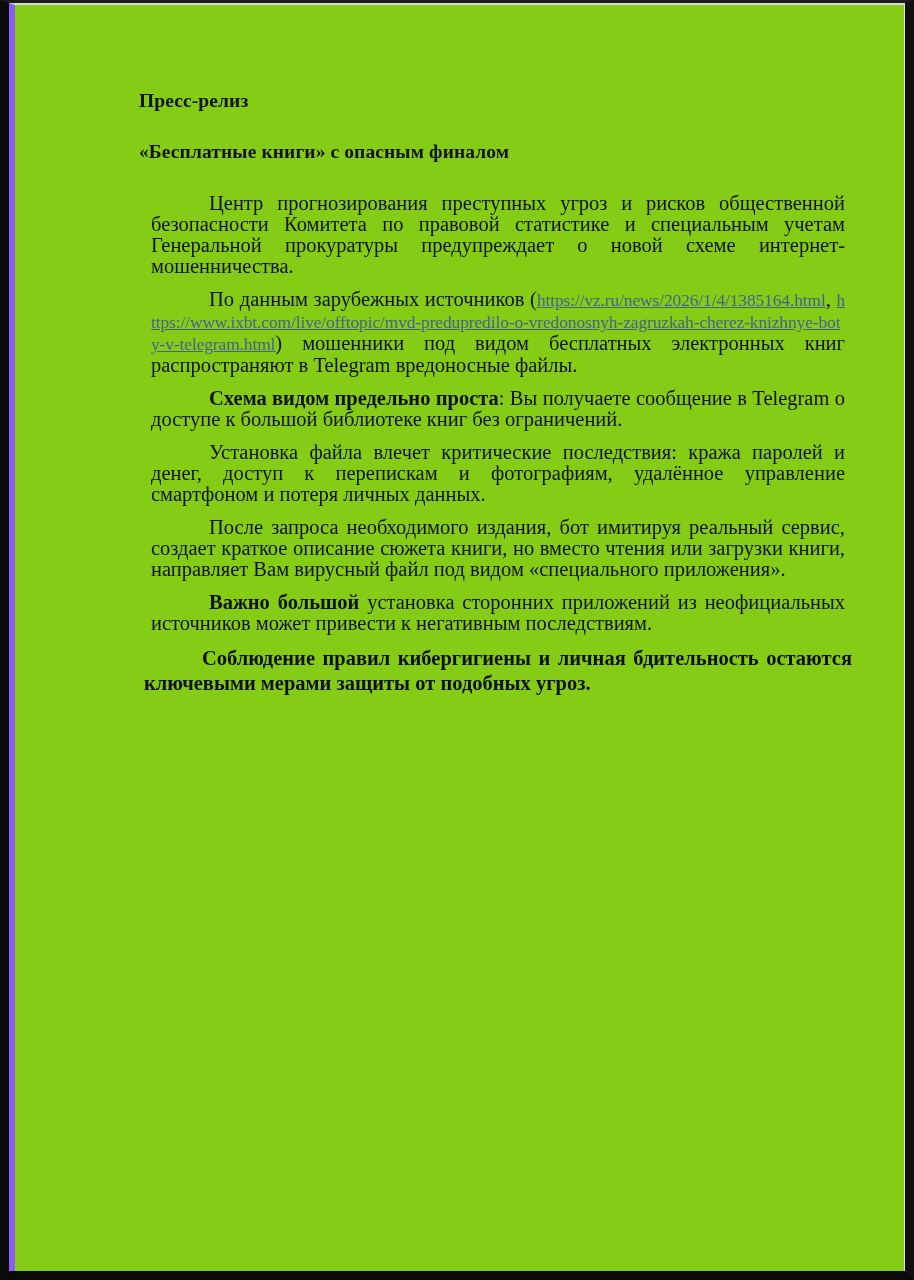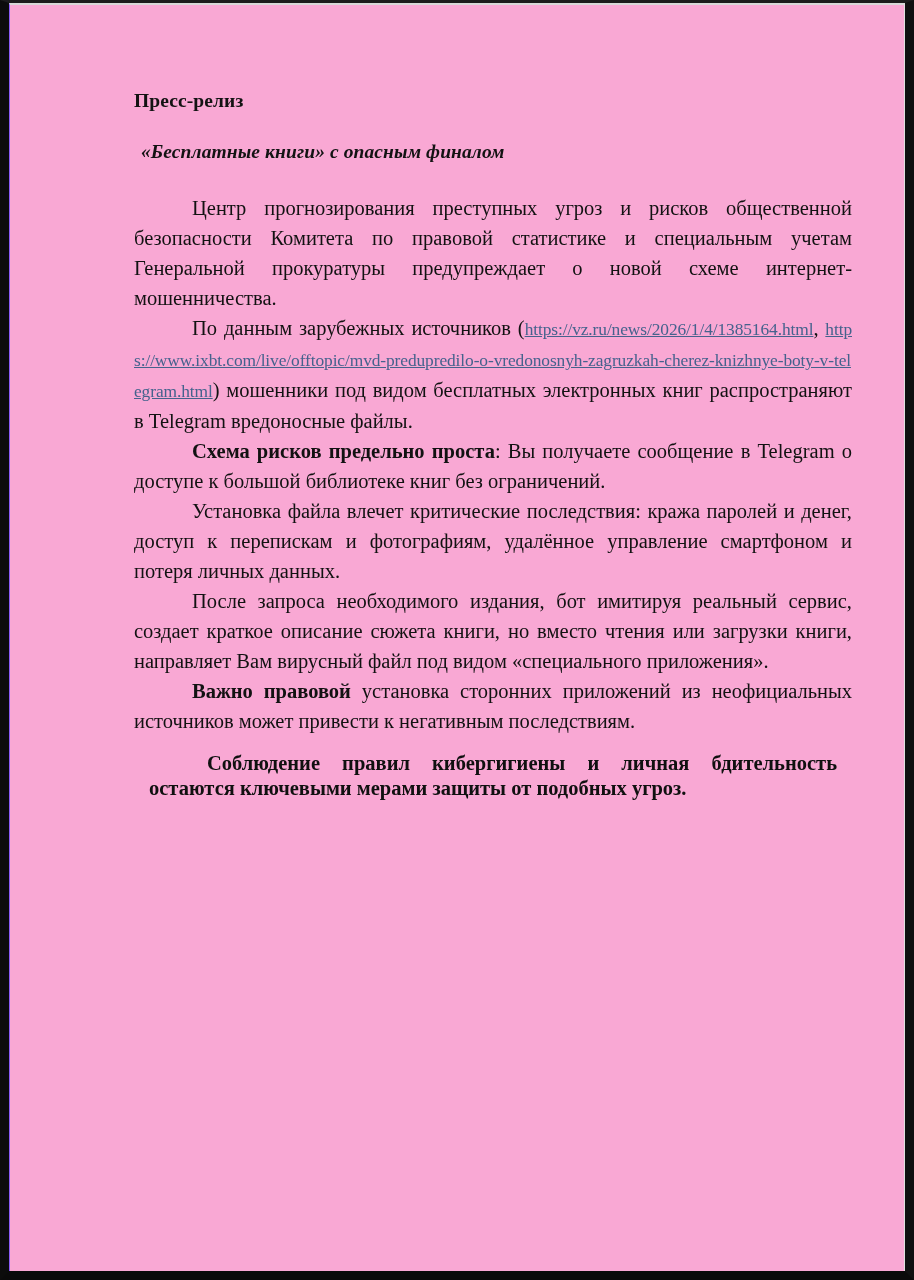--- a/index.html
+++ b/index.html
@@ -31,10 +31,10 @@
   .page-sheet {
     position: absolute;
     inset: 0;
-    background: #f9a8d4;
+    background: #84cc16;
     box-sizing: border-box;
     border-top: 2px solid #d8d8d8;
-    border-left: 1px solid #8b5cf6;
+    border-left: 6px solid #8b5cf6;
     border-right: 1px solid #e0e0e0;
     overflow: hidden;
   }

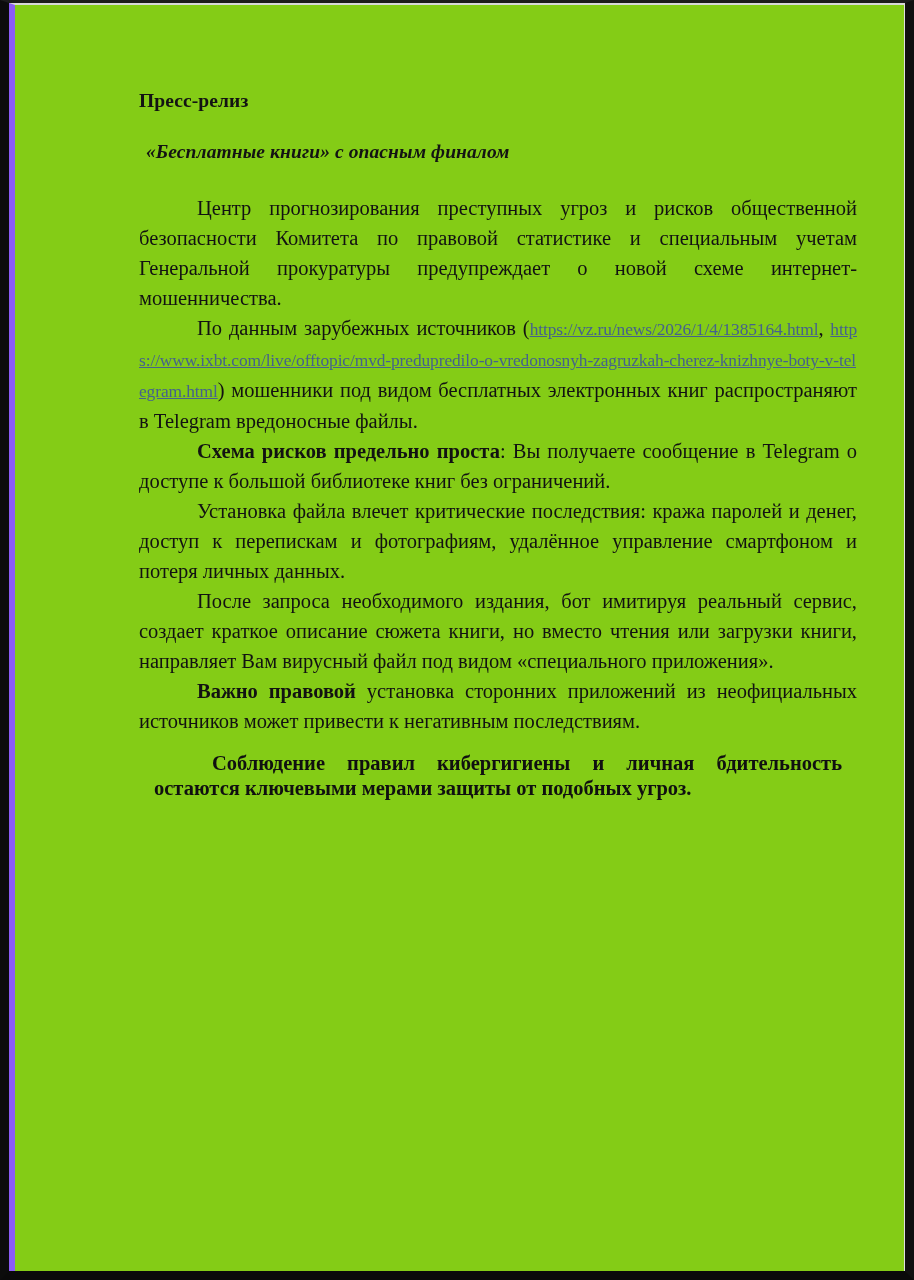--- a/index.html
+++ b/index.html
@@ -54,7 +54,7 @@
     letter-spacing: 0.1px;
   }
   .heading-1 { margin: 0 0 0 0; }
-  .heading-2 { margin: 27px 0 0 7px; font-style: italic; }
+  .heading-2 { margin: 27px 0 0 0; }
 
   .block-paras {
     margin-top: 28px;

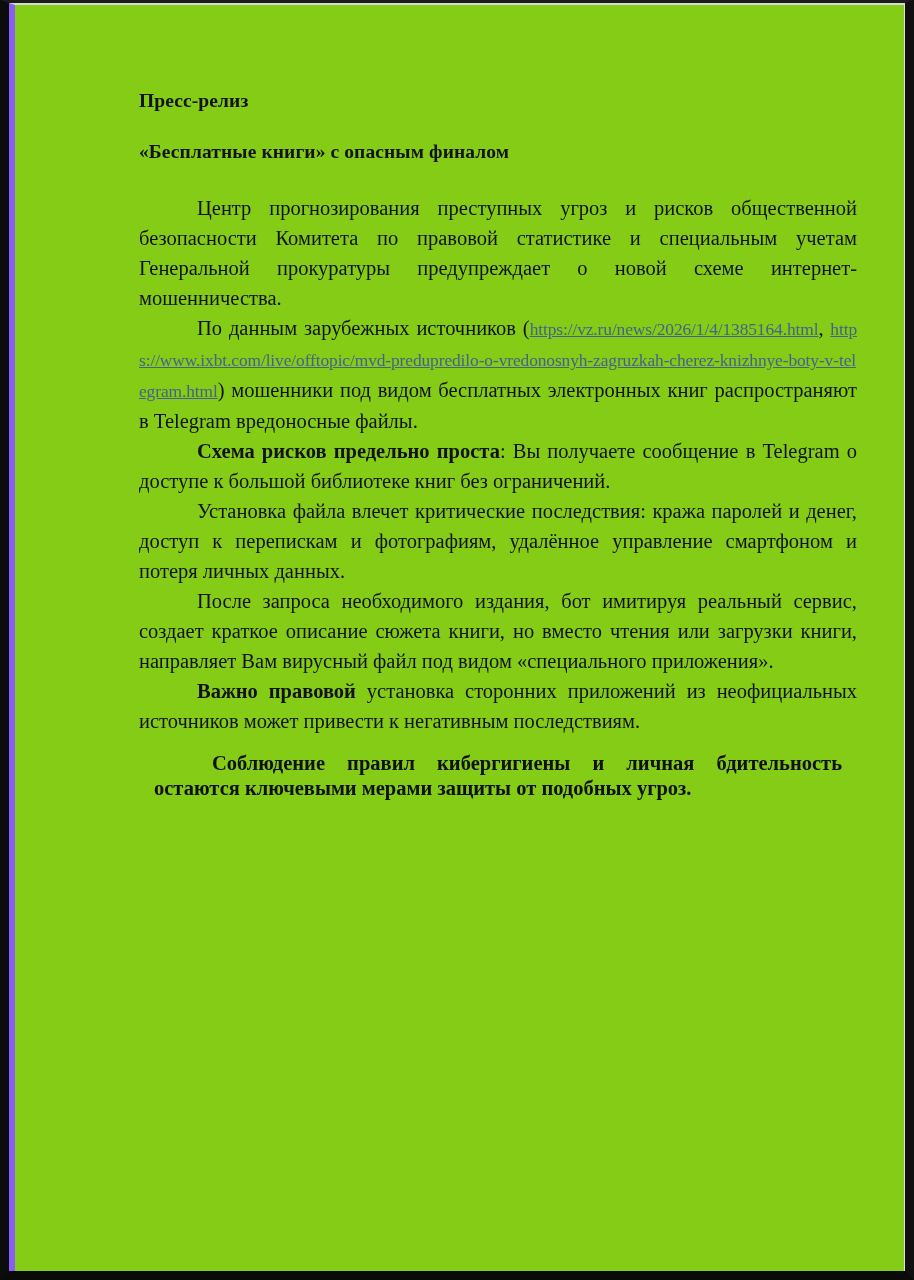--- a/index.html
+++ b/index.html
@@ -61,9 +61,9 @@
   }
 
   p.para {
-    margin: 0;
+    margin: 12px;
     font-size: 20.5px;
-    line-height: 30px;
+    line-height: 21px;
     color: #121212;
     text-align: justify;
     text-indent: 58px;

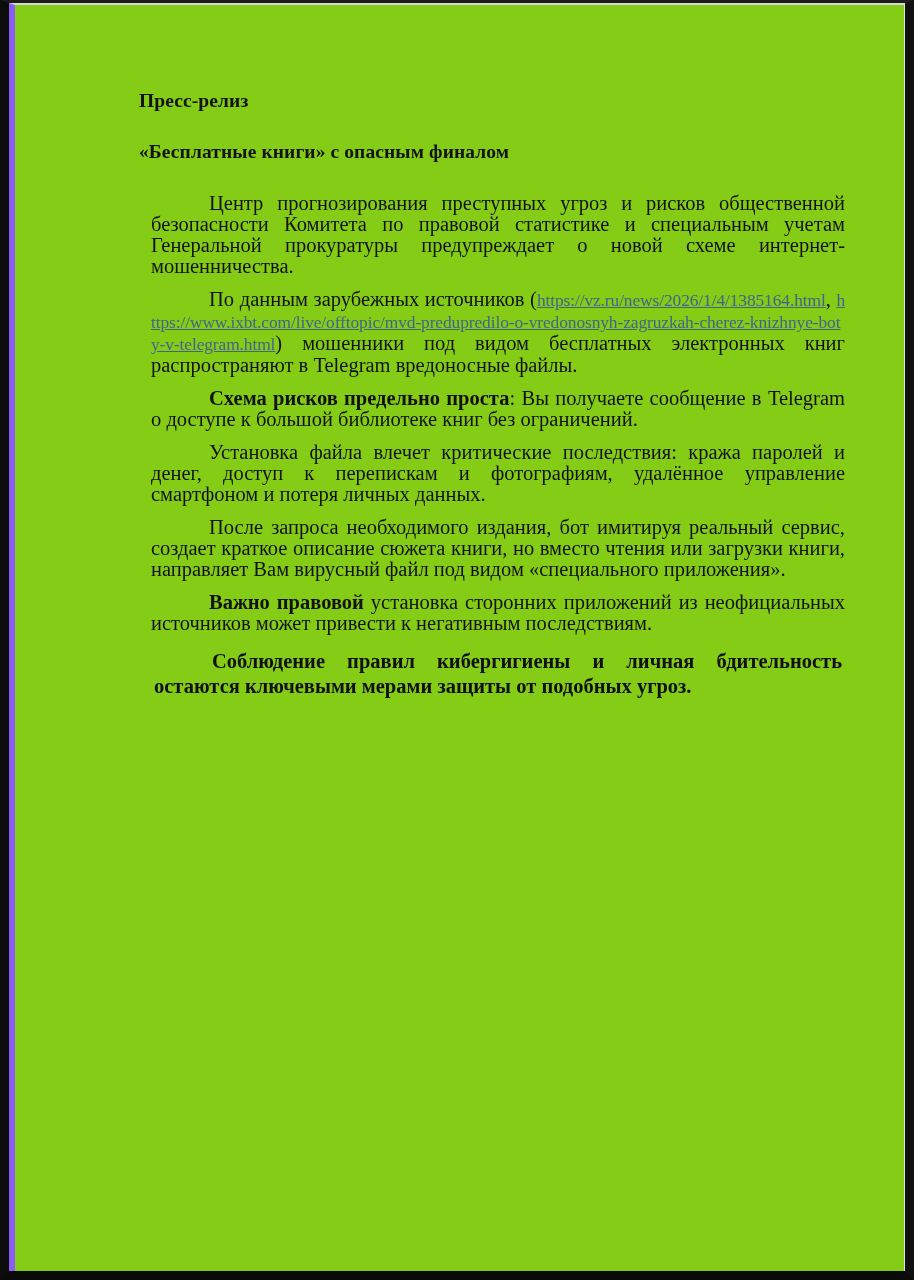--- a/index.html
+++ b/index.html
@@ -111,7 +111,7 @@
 
         <p class="para"><span>По данным зарубежных источников (</span><a class="doclink" href="#">https://vz.ru/news/2026/1/4/1385164.html</a><span>, </span><a class="doclink" href="#">https://www.ixbt.com/live/offtopic/mvd-predupredilo-o-vredonosnyh-zagruzkah-cherez-knizhnye-boty-v-telegram.html</a><span>) мошенники под видом бесплатных электронных книг распространяют в Telegram вредоносные файлы.</span></p>
 
-        <p class="para"><b>Схема рисков предельно проста</b><span>: Вы получаете сообщение в Telegram о доступе к большой библиотеке книг без ограничений.</span></p>
+        <p class="para"><b>Схема видом предельно проста</b><span>: Вы получаете сообщение в Telegram о доступе к большой библиотеке книг без ограничений.</span></p>
 
         <p class="para"><span>Установка файла влечет критические последствия: кража паролей и денег, доступ к перепискам и фотографиям, удалённое управление смартфоном и потеря личных данных.</span></p>
 

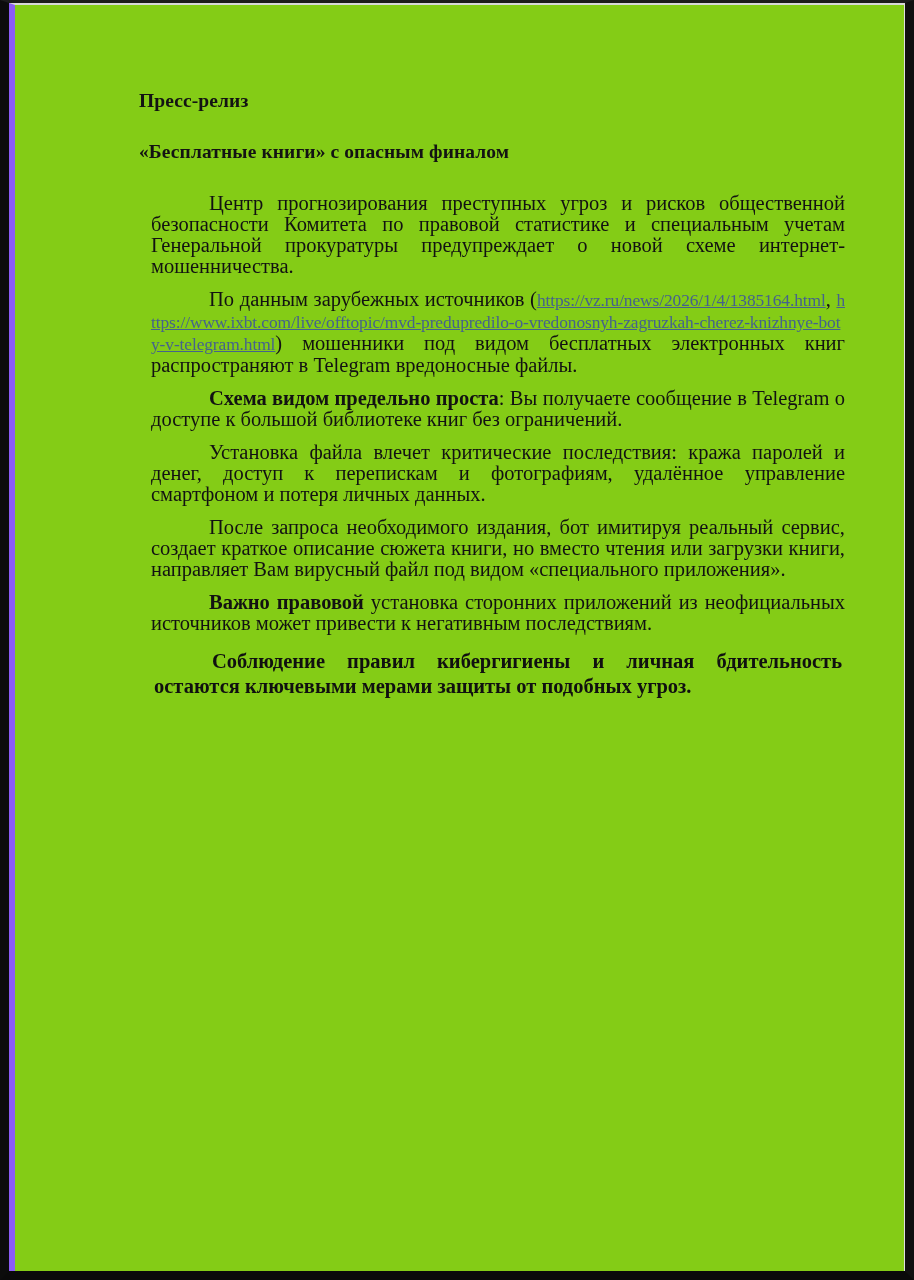--- a/index.html
+++ b/index.html
@@ -117,7 +117,7 @@
 
         <p class="para"><span>После запроса необходимого издания, бот имитируя реальный сервис, создает краткое описание сюжета книги, но вместо чтения или загрузки книги, направляет Вам вирусный файл под видом «специального приложения».</span></p>
 
-        <p class="para"><b>Важно правовой</b><span> установка сторонних приложений из неофициальных источников может привести к негативным последствиям.</span></p>
+        <p class="para"><b>Важно большой</b><span> установка сторонних приложений из неофициальных источников может привести к негативным последствиям.</span></p>
 
         <p class="bold-final"><span>Соблюдение правил кибергигиены и личная бдительность остаются ключевыми мерами защиты от подобных угроз.</span></p>
 

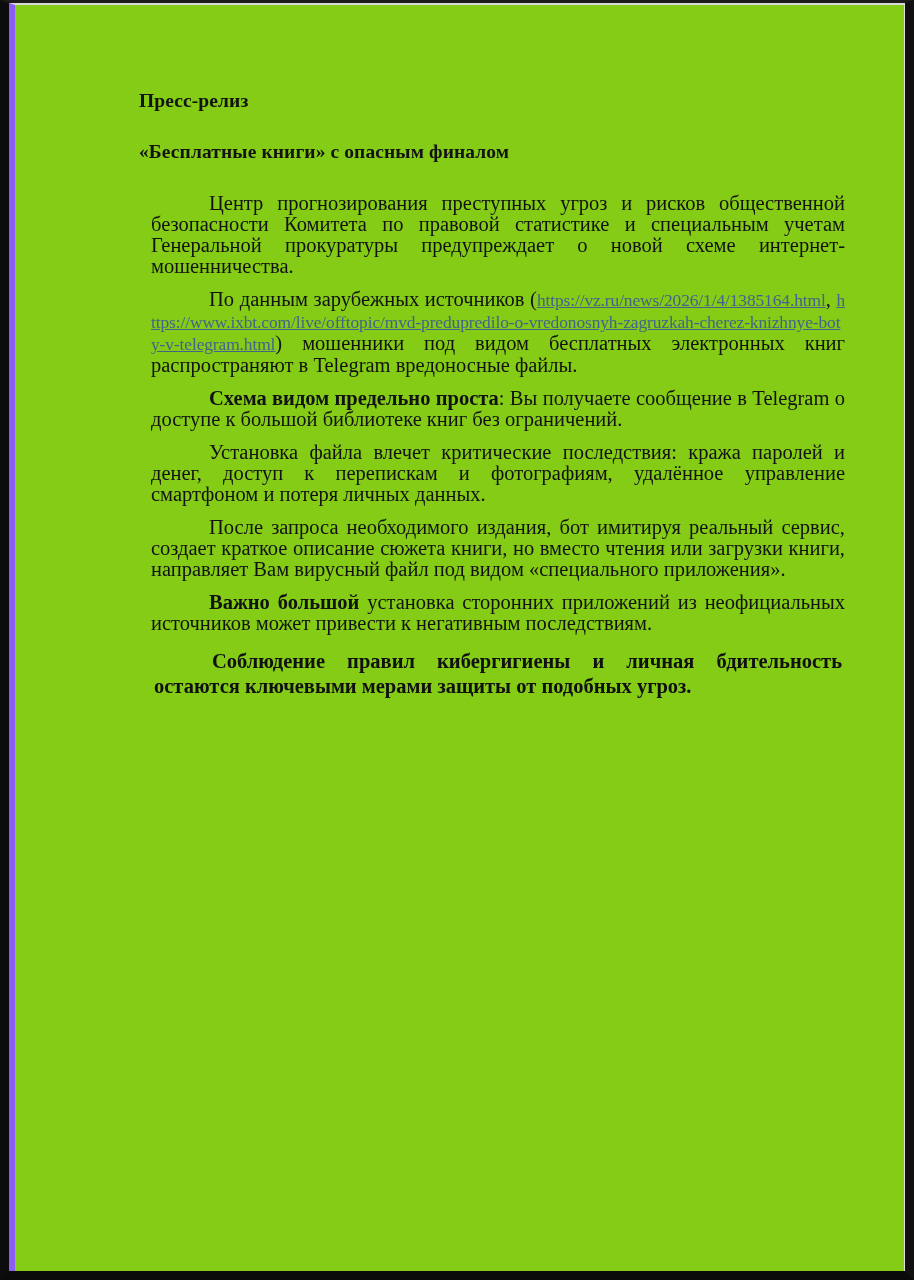--- a/index.html
+++ b/index.html
@@ -90,7 +90,7 @@
     color: #101010;
     text-align: justify;
     text-indent: 58px;
-    margin: 15px;
+    margin: 5px;
   }
 </style>
 </head>

